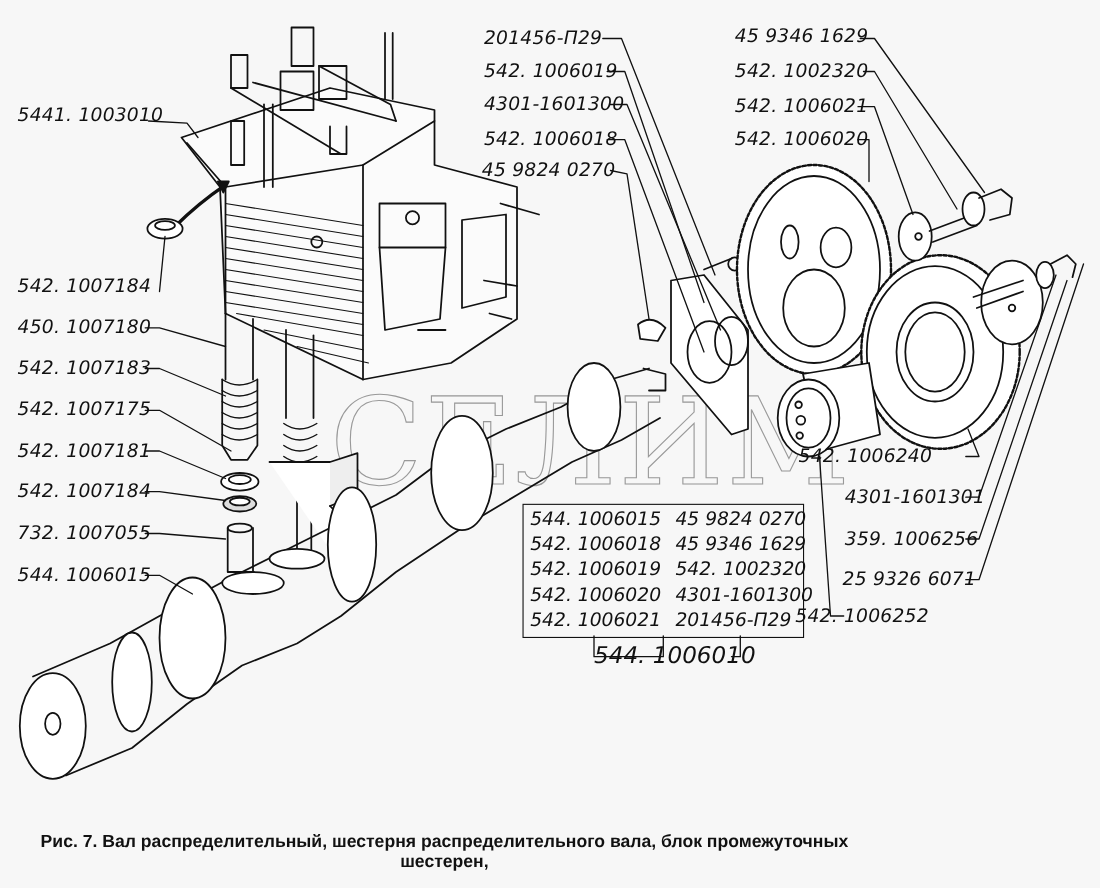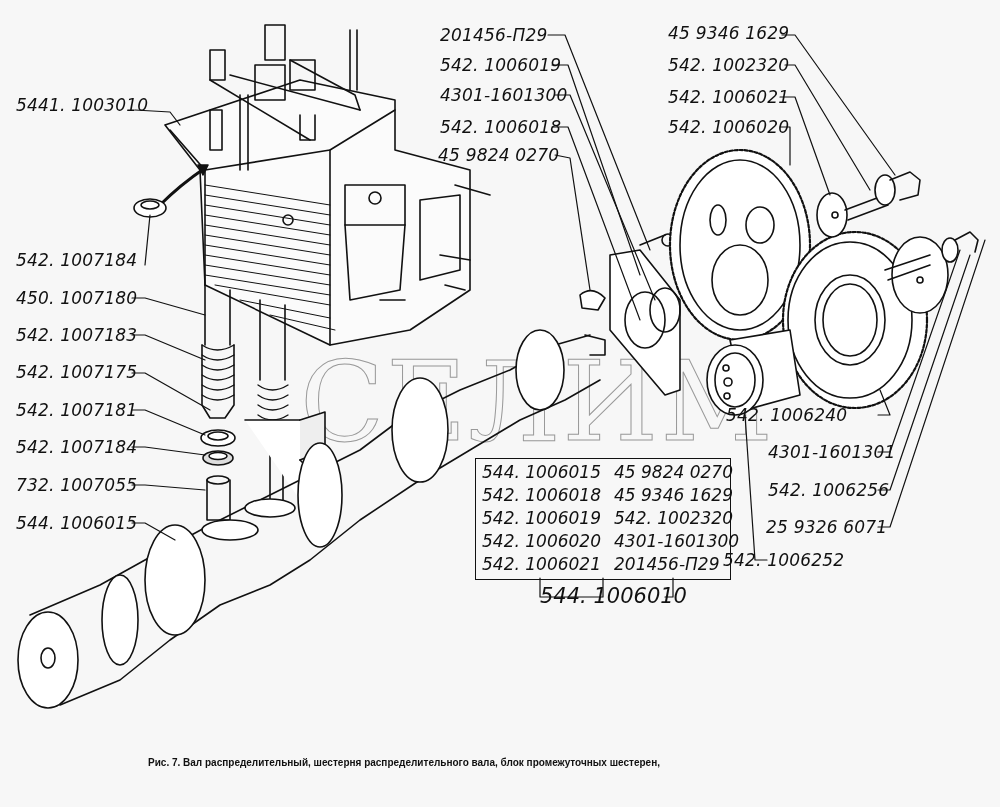--- a/index.html
+++ b/index.html
@@ -217,7 +217,7 @@
 
   <div class="lbl" style="left:726px;top:405px">542. 1006240</div>
   <div class="lbl" style="left:768px;top:442px">4301-1601301</div>
-  <div class="lbl" style="left:768px;top:480px">542. 1006256</div>
+  <div class="lbl" style="left:768px;top:480px">359. 1006256</div>
   <div class="lbl" style="left:766px;top:517px">25 9326 6071</div>
   <div class="lbl" style="left:723px;top:550px">542. 1006252</div>
 

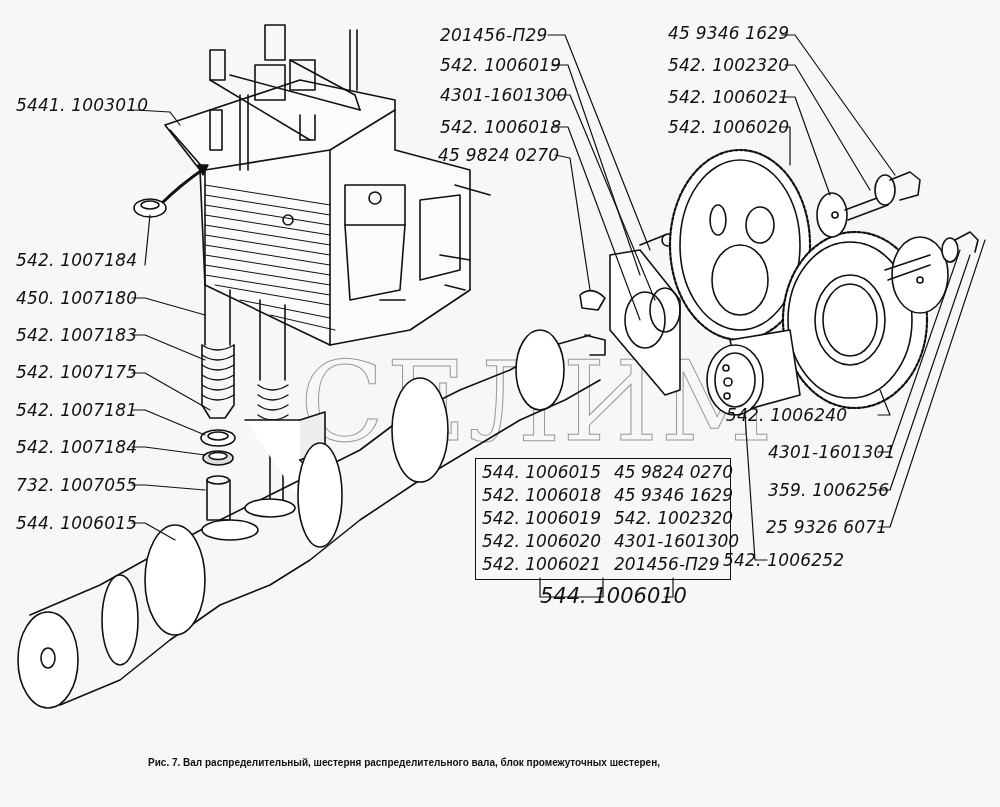--- a/index.html
+++ b/index.html
@@ -9,7 +9,7 @@
   .bom{position:absolute;left:475px;top:458px;width:254px;height:120px;border:1.5px solid #111;}
   .bom .cell{position:absolute;font-style:italic;font-size:17px;white-space:nowrap;}
   .assy{position:absolute;left:540px;top:584px;font-style:italic;font-size:21px;}
-  .caption{position:absolute;left:0;width:808px;text-align:center;font-family:"Liberation Sans",sans-serif;font-weight:bold;font-size:10px;color:#111;}
+  .caption{position:absolute;left:0;width:808px;text-align:center;font-family:"Liberation Sans",sans-serif;font-weight:bold;font-size:16px;color:#111;}
   .wm{position:absolute;left:300px;top:338px;font-family:"DejaVu Serif",serif;font-size:110px;color:transparent;-webkit-text-stroke:1px #999;letter-spacing:2px;}
 </style>
 </head>

